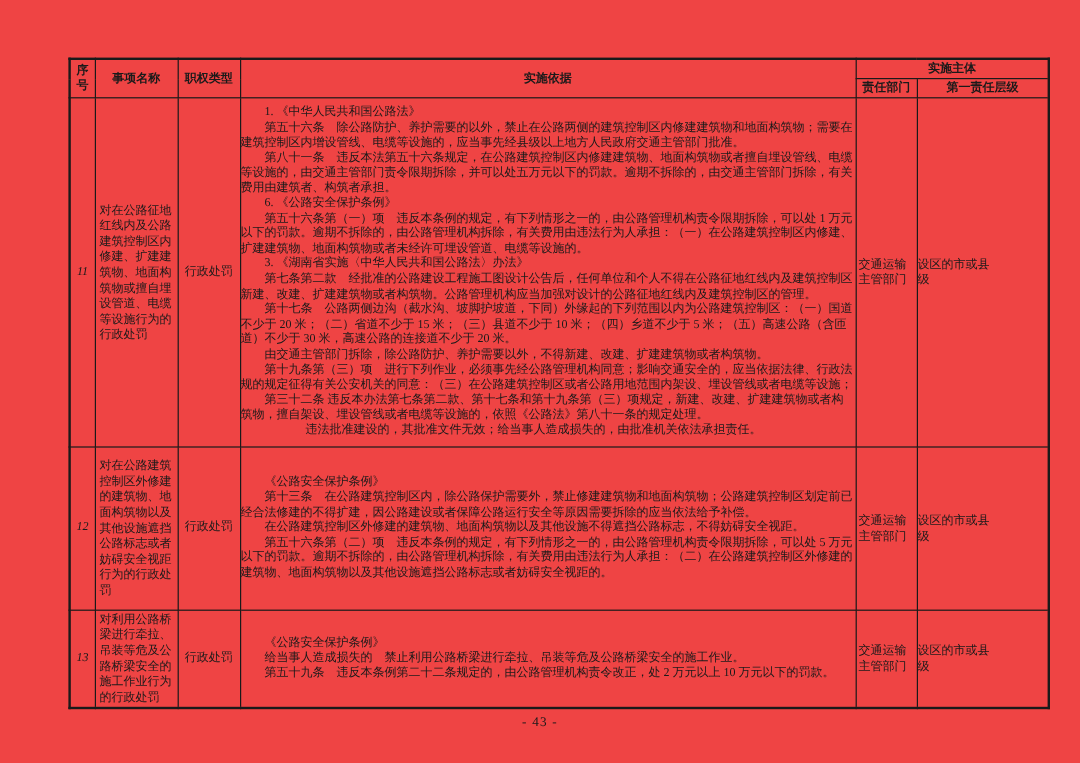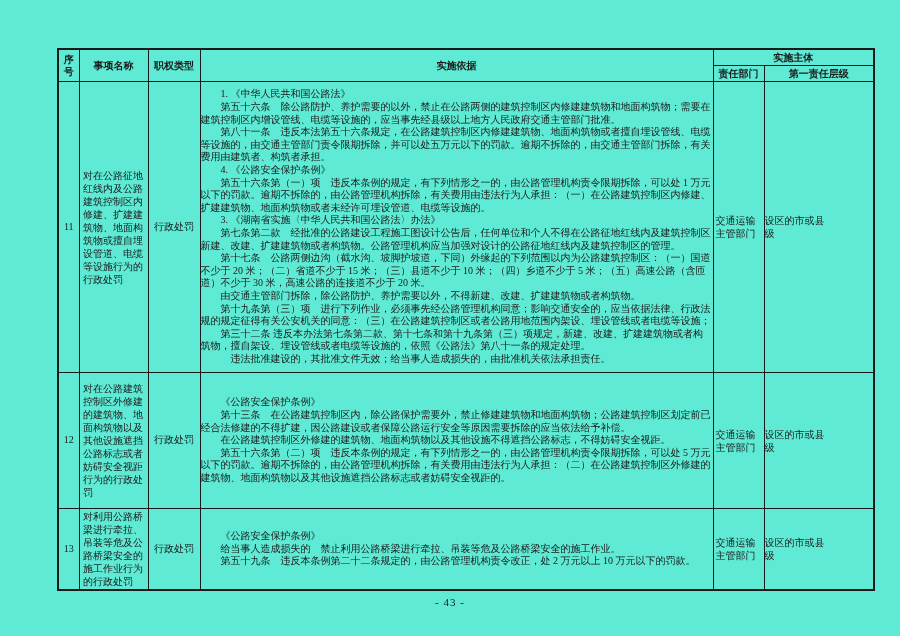--- a/index.html
+++ b/index.html
@@ -8,7 +8,7 @@
     font-family:"Liberation Serif","DejaVu Serif",serif;
     color:#1a1a1a;position:relative;overflow:hidden;
   }
-  .page{position:relative;width:900px;height:636px;background:#5eead4;}
+  .page{position:relative;width:900px;height:636px;background:#ef4444;}
   table.duty{
     position:absolute;left:57px;top:48px;width:816px;
     border-collapse:collapse;table-layout:fixed;

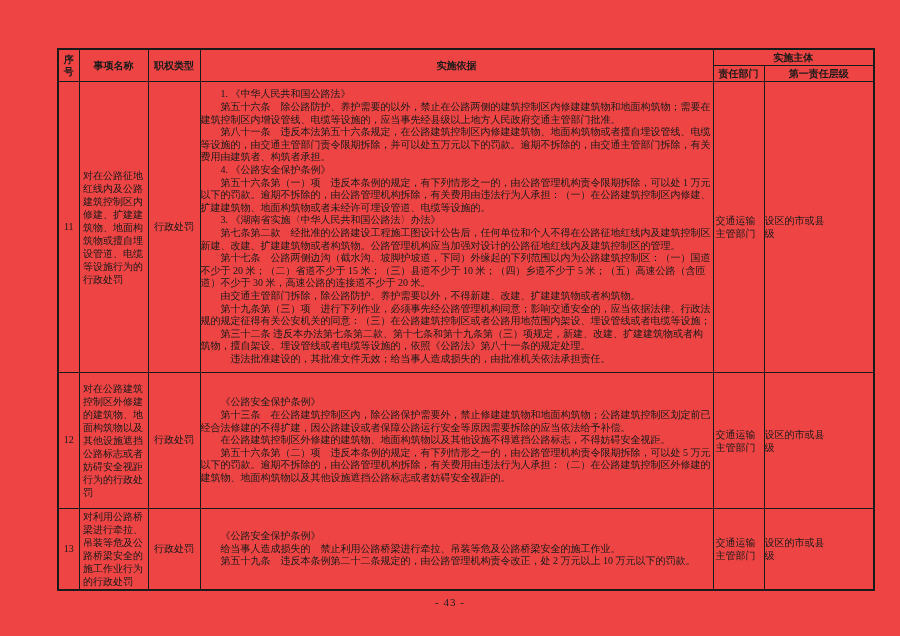--- a/index.html
+++ b/index.html
@@ -80,7 +80,7 @@
             <p style="text-indent: 2em;">1. 《中华人民共和国公路法》</p>
             <p style="text-indent: 2em;">第五十六条　除公路防护、养护需要的以外，禁止在公路两侧的建筑控制区内修建建筑物和地面构筑物；需要在建筑控制区内增设管线、电缆等设施的，应当事先经县级以上地方人民政府交通主管部门批准。</p>
             <p style="text-indent: 2em;">第八十一条　违反本法第五十六条规定，在公路建筑控制区内修建建筑物、地面构筑物或者擅自埋设管线、电缆等设施的，由交通主管部门责令限期拆除，并可以处五万元以下的罚款。逾期不拆除的，由交通主管部门拆除，有关费用由建筑者、构筑者承担。</p>
-            <p style="text-indent: 2em;">4. 《公路安全保护条例》</p>
+            <p style="text-indent: 2em;">6. 《公路安全保护条例》</p>
             <p style="text-indent: 2em;">第五十六条第（一）项　违反本条例的规定，有下列情形之一的，由公路管理机构责令限期拆除，可以处 1 万元以下的罚款。逾期不拆除的，由公路管理机构拆除，有关费用由违法行为人承担：（一）在公路建筑控制区内修建、扩建建筑物、地面构筑物或者未经许可埋设管道、电缆等设施的。</p>
             <p style="text-indent: 2em;">3. 《湖南省实施〈中华人民共和国公路法〉办法》</p>
             <p style="text-indent: 2em;">第七条第二款　经批准的公路建设工程施工图设计公告后，任何单位和个人不得在公路征地红线内及建筑控制区新建、改建、扩建建筑物或者构筑物。公路管理机构应当加强对设计的公路征地红线内及建筑控制区的管理。</p>

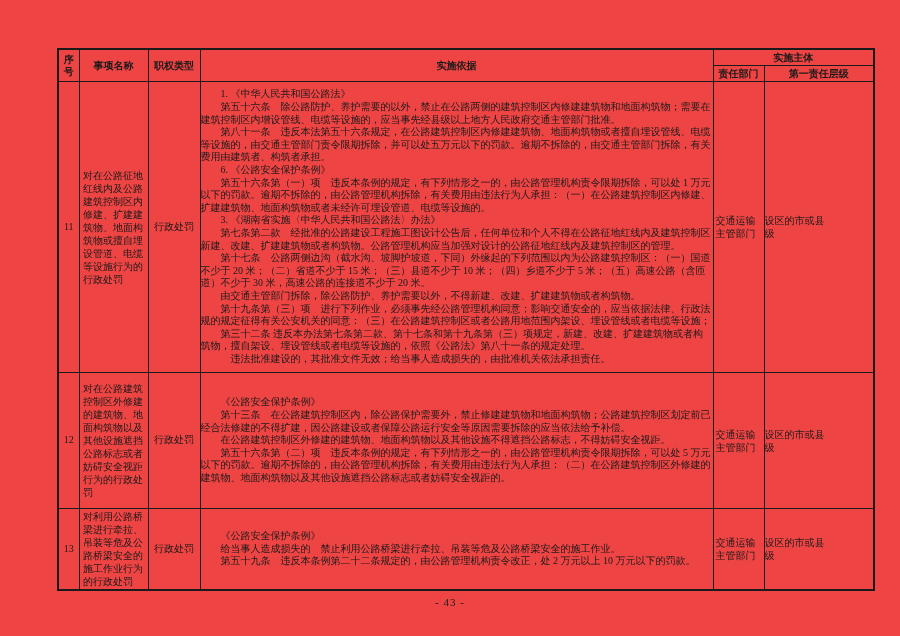--- a/index.html
+++ b/index.html
@@ -25,7 +25,7 @@
     font-weight:bold;text-align:center;
     height:15px;line-height:12px;
   }
-  td.c-no{text-align:center;}
+  td.c-no{text-align:center;font-style:italic;}
   td.c-name{padding:2px 4px;}
   .name-inner{width:61px;margin:0 auto;text-align:left;line-height:13px;word-break:break-all;}
   td.c-type{text-align:center;}

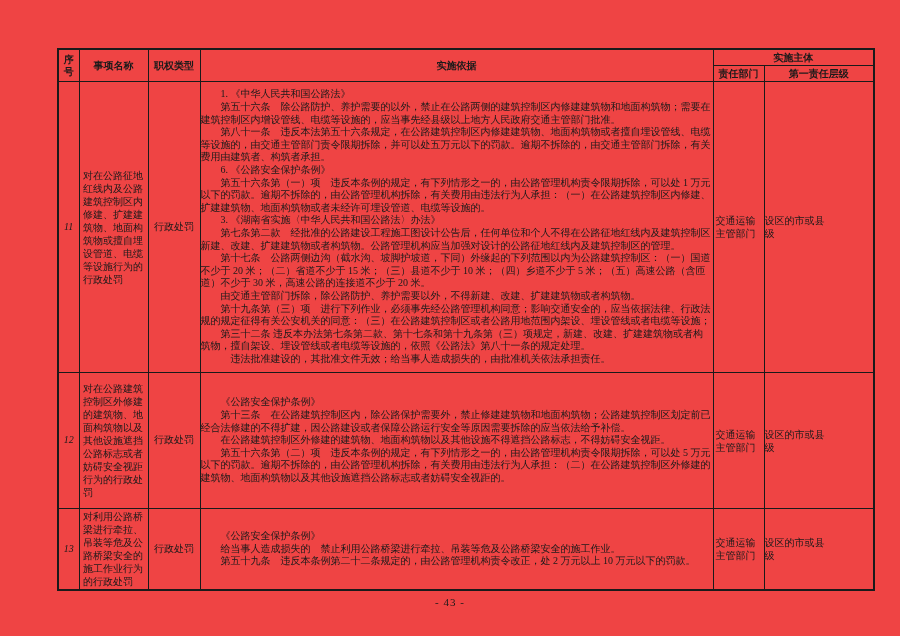--- a/index.html
+++ b/index.html
@@ -88,7 +88,7 @@
             <p style="text-indent: 2em;">由交通主管部门拆除，除公路防护、养护需要以外，不得新建、改建、扩建建筑物或者构筑物。</p>
             <p style="text-indent: 2em;">第十九条第（三）项　进行下列作业，必须事先经公路管理机构同意；影响交通安全的，应当依据法律、行政法规的规定征得有关公安机关的同意：（三）在公路建筑控制区或者公路用地范围内架设、埋设管线或者电缆等设施；</p>
             <p style="text-indent: 2em;">第三十二条 违反本办法第七条第二款、第十七条和第十九条第（三）项规定，新建、改建、扩建建筑物或者构筑物，擅自架设、埋设管线或者电缆等设施的，依照《公路法》第八十一条的规定处理。</p>
-            <p style="text-indent: 3em;">违法批准建设的，其批准文件无效；给当事人造成损失的，由批准机关依法承担责任。</p>
+            <p style="text-indent: 3em; padding-left: 24px;">违法批准建设的，其批准文件无效；给当事人造成损失的，由批准机关依法承担责任。</p>
           </td>
           <td class="c-dept">
             <div class="dept-inner">交通运输主管部门</div>

